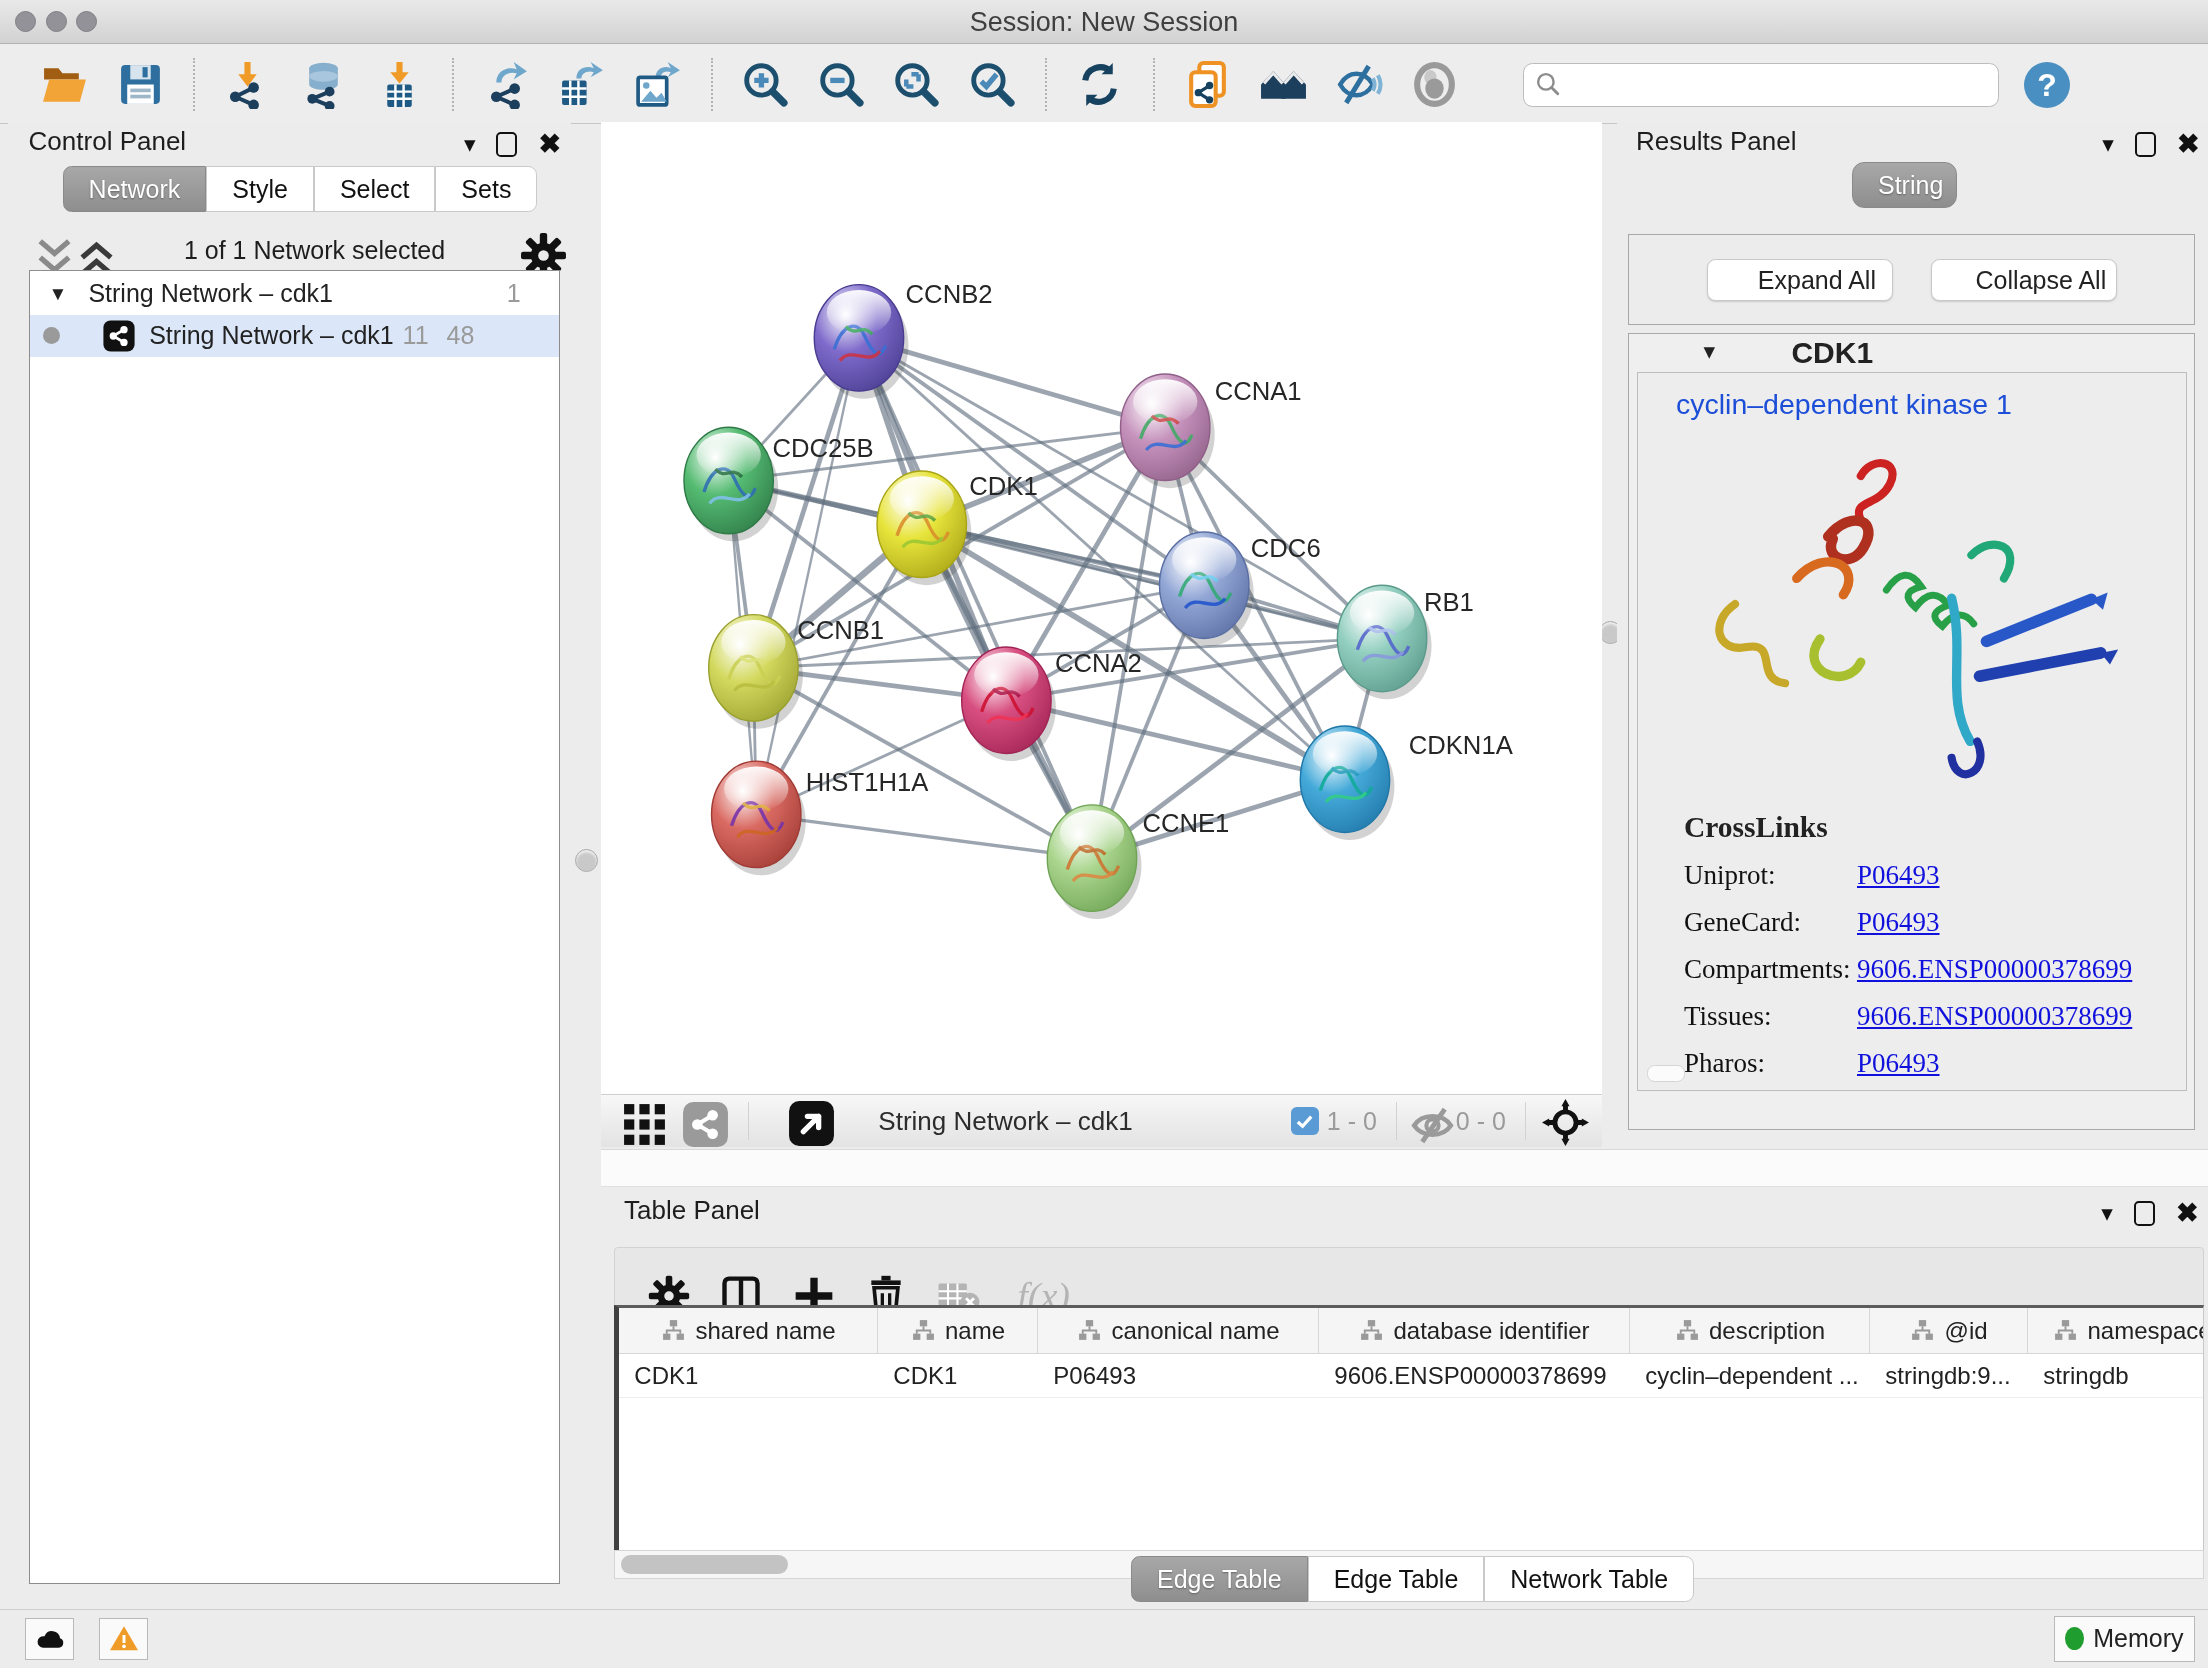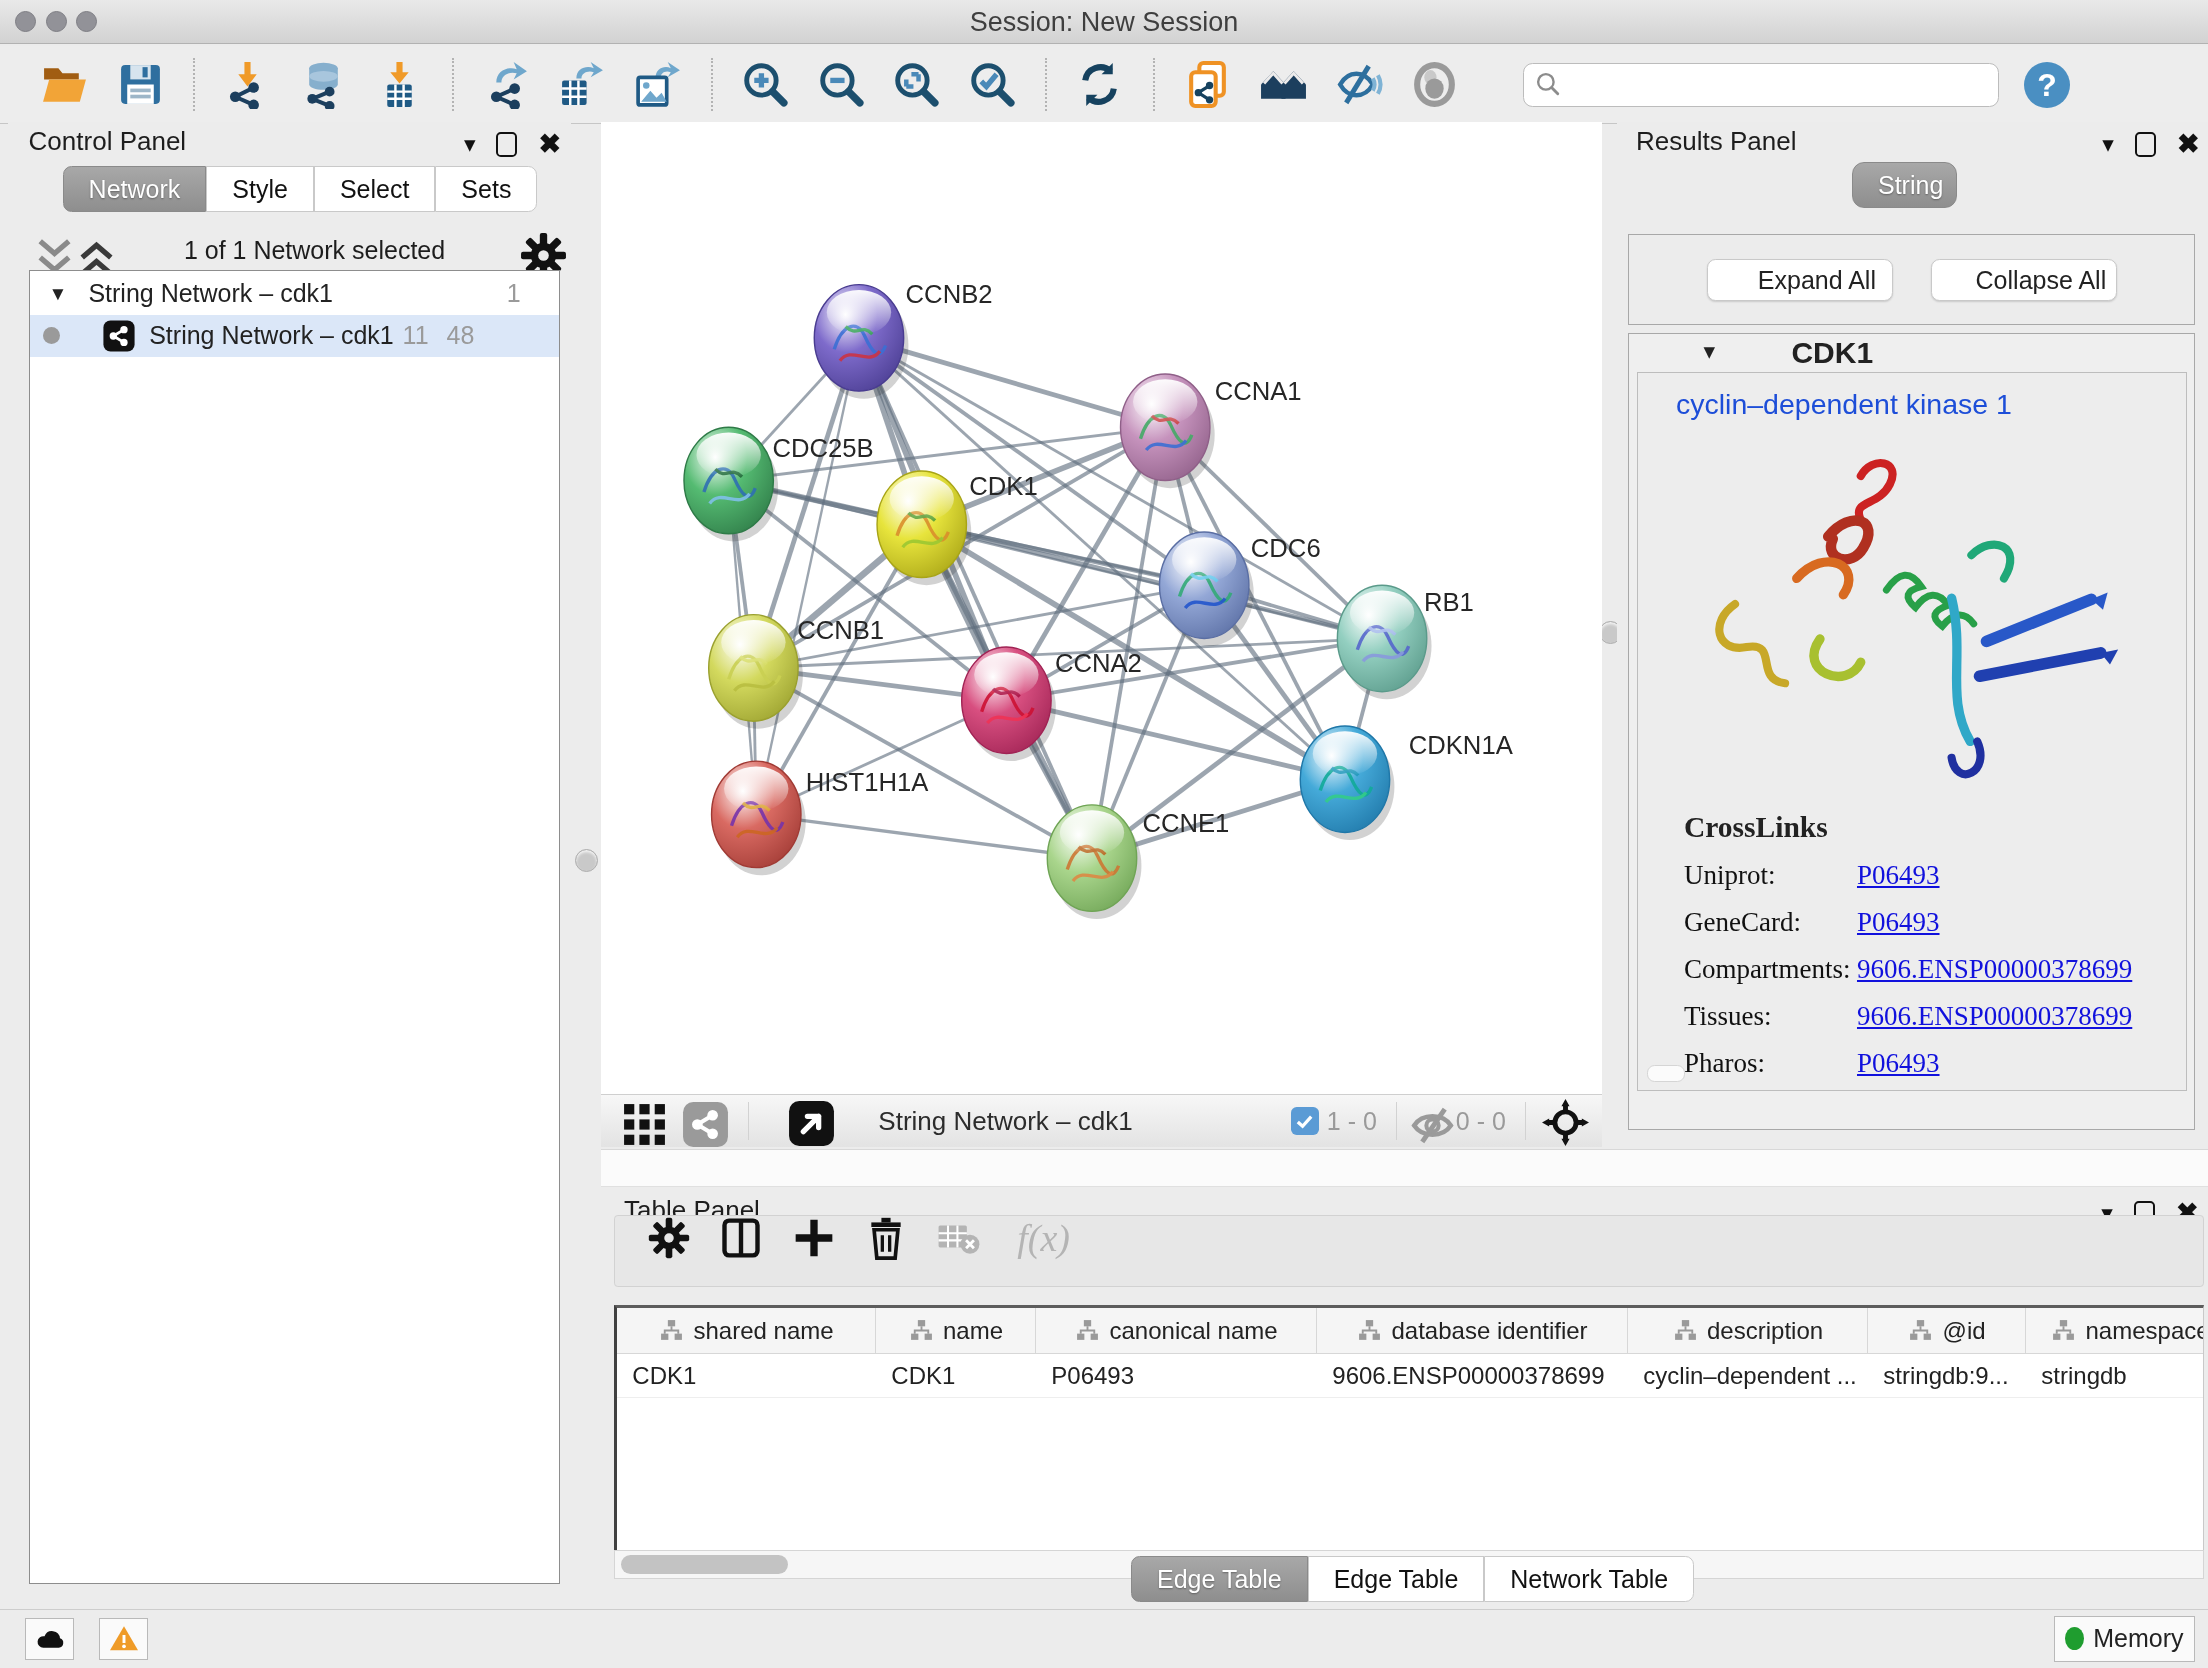--- a/index.html
+++ b/index.html
@@ -96,8 +96,8 @@
   #tp-divider { left:601px; top:1149px; width:1607px; height:38px; background:#fbfbfb;
     border-top:1.9px solid #d8d8d8; border-bottom:1px solid #e0e0e0; }
   #table-panel { left:601px; top:1187px; width:1607px; height:420px; background:#ececec; }
-  #tp-toolbar { position:absolute; left:13.3px; top:28px; width:1590px; height:72px;
-    background:#e7e7e7; border:1px solid #d2d2d2; border-radius:3.8px; display:flex; align-items:flex-start; padding-left:17px; }
+  #tp-toolbar { position:absolute; left:13.3px; top:60px; width:1590px; height:72px;
+    background:#e7e7e7; border:1px solid #d2d2d2; border-radius:3.8px; display:flex; align-items:flex-end; padding-left:17px; }
   .tpi { width:44px; height:44px; margin:0 14.3px; }
   .tpi svg { width:44px; height:44px; }
   .fx { font-family:"Liberation Serif",serif; font-style:italic; font-size:38px; color:#b4b4b4; margin-left:17px; }

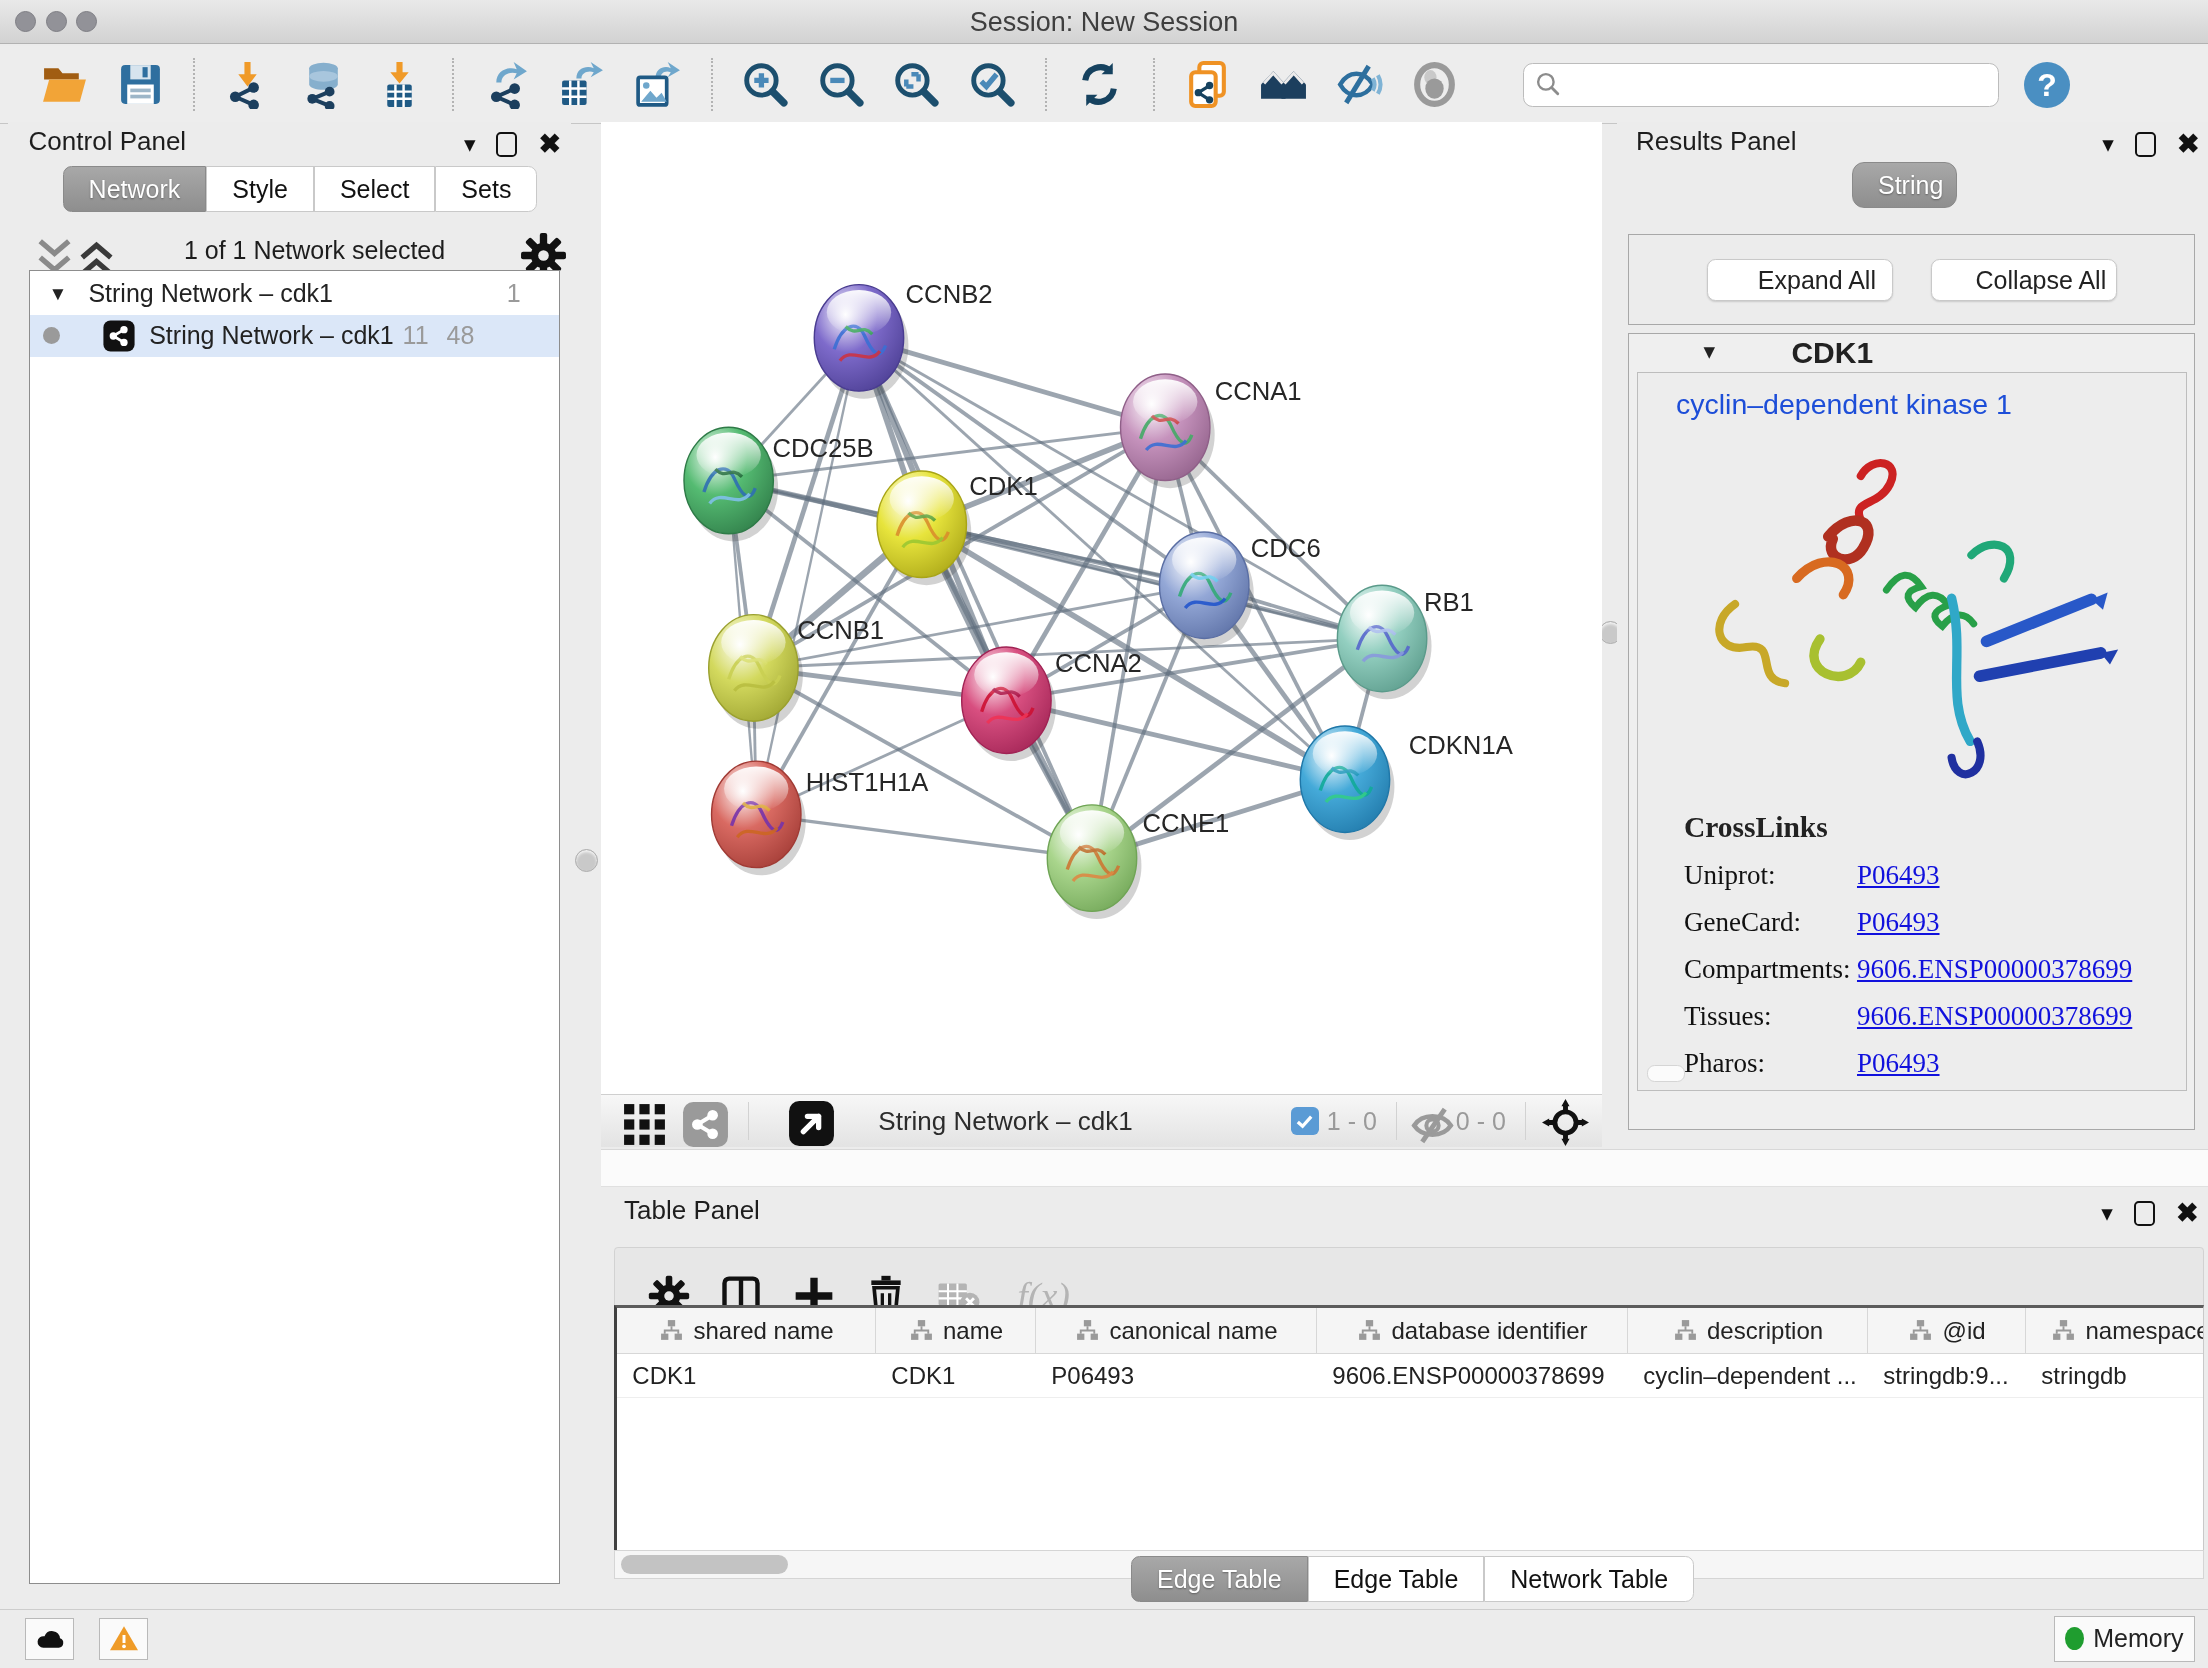--- a/index.html
+++ b/index.html
@@ -102,7 +102,7 @@
   .tpi svg { width:44px; height:44px; }
   .fx { font-family:"Liberation Serif",serif; font-style:italic; font-size:38px; color:#b4b4b4; margin-left:17px; }
   #tp-table { position:absolute; left:13.3px; top:118px; width:1590px; height:245px; background:#fff;
-    border-top:3.8px solid #5c5c5c; border-left:3px solid #404040; border-right:1px solid #c9c9c9; overflow:hidden; }
+    border-top:3.8px solid #5c5c5c; border-left:5px solid #404040; border-right:1px solid #c9c9c9; overflow:hidden; }
   #tp-head { display:flex; height:46px; background:#f5f5f5; border-bottom:1.9px solid #d7d7d7; }
   .th { display:flex; align-items:center; justify-content:center; gap:9.5px; font-size:24px;
     border-right:1.9px solid #d7d7d7; flex:0 0 auto; overflow:hidden; white-space:nowrap; }

